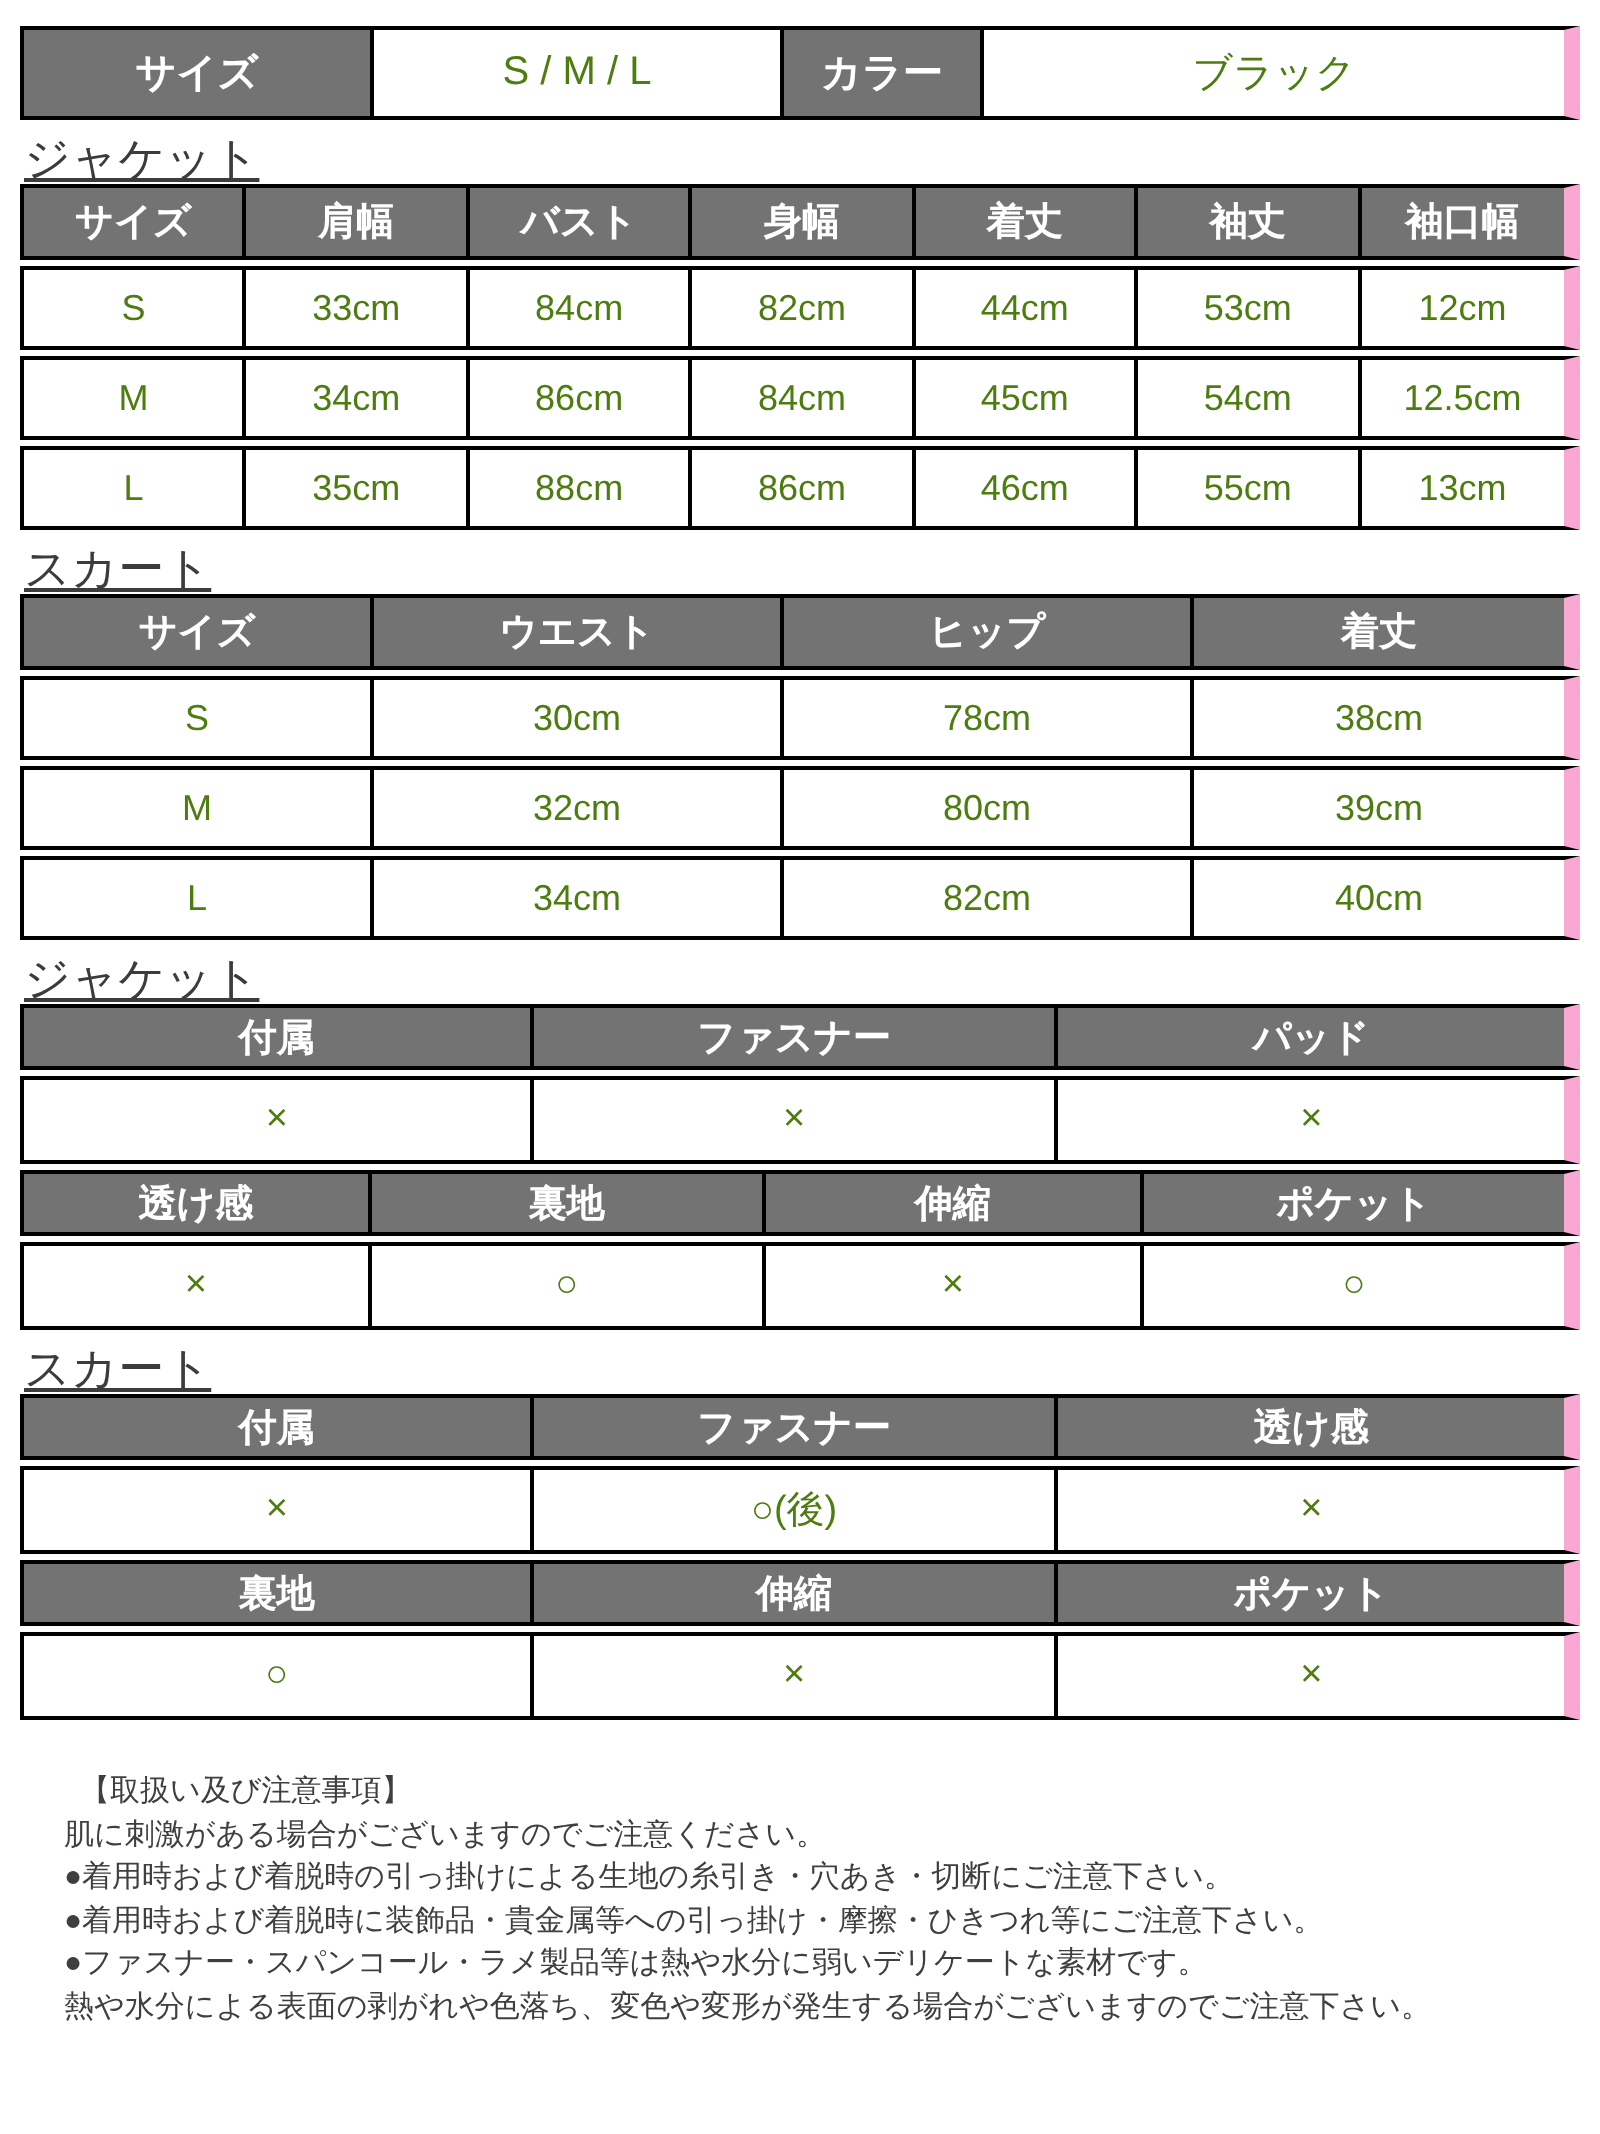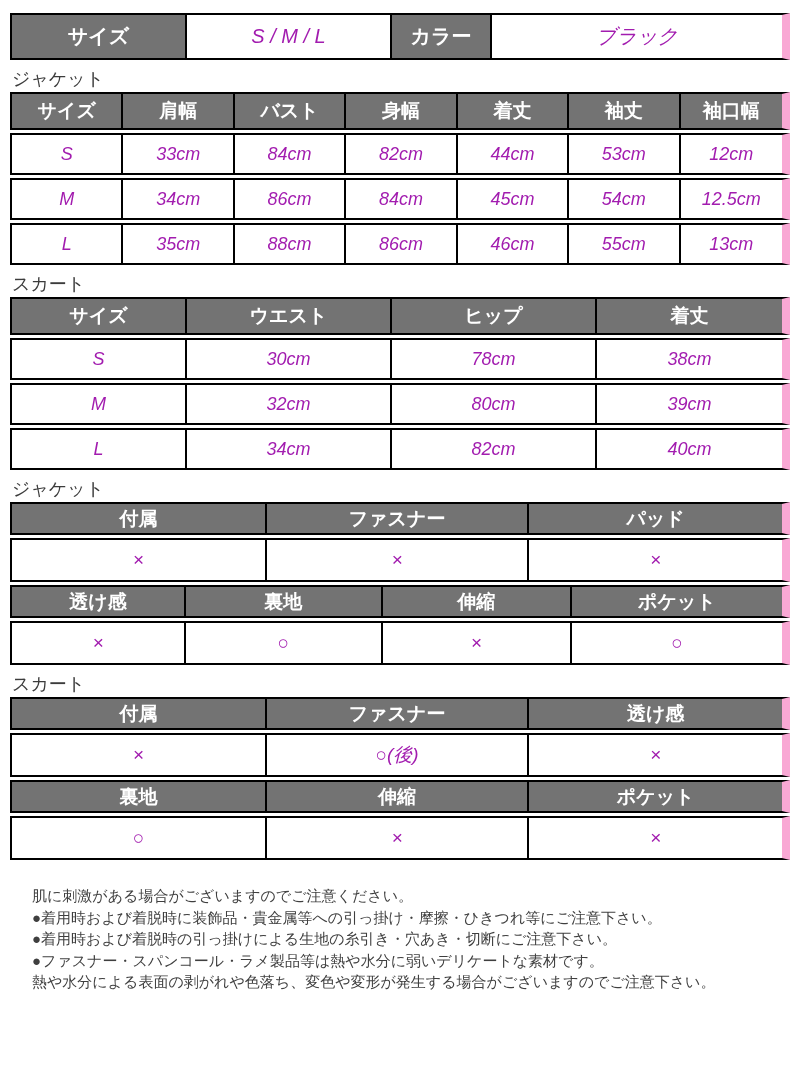--- a/index.html
+++ b/index.html
@@ -41,10 +41,9 @@
   }
   td {
     background: #ffffff;
-    color: #a21caf;
+    color: #4d7c0f;
     font-size: 18px;
     font-weight: normal;
-    font-style: italic;
   }
   
   .info-table th { height: 43px; font-size: 20px; }

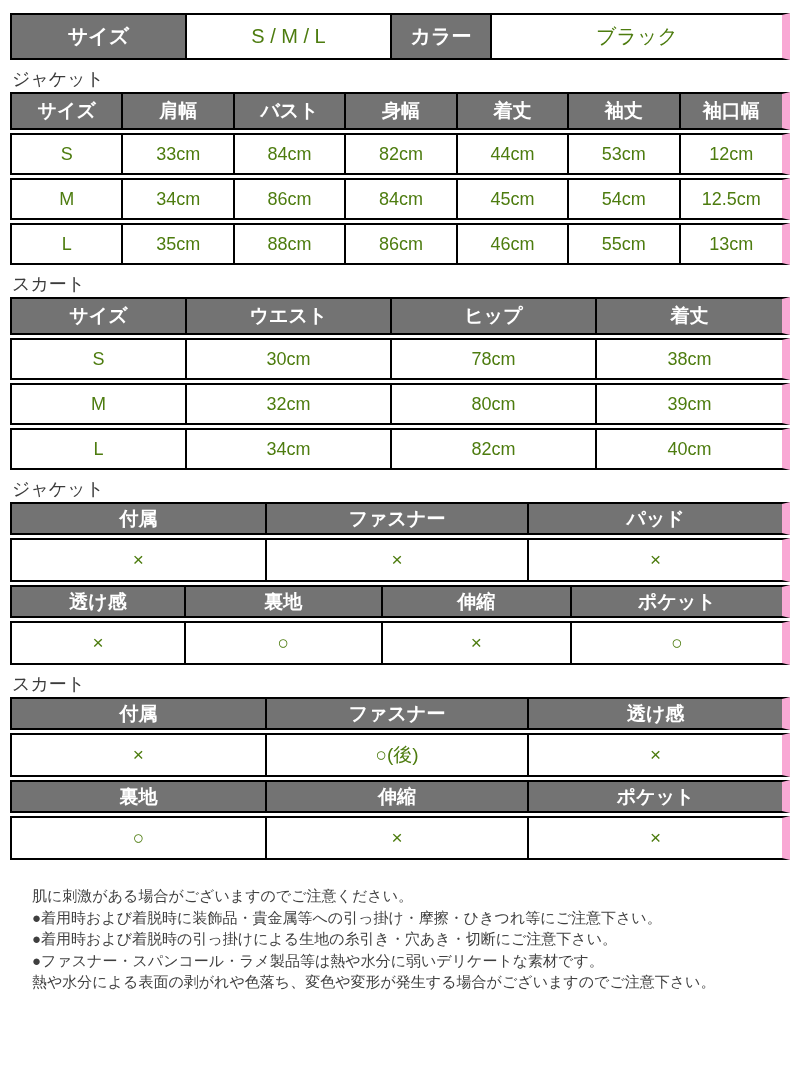--- a/index.html
+++ b/index.html
@@ -57,10 +57,11 @@
   .feat-table { margin-top: -3px; }
   .feat-table.first { margin-top: 0; }
   .section-label {
-    font-size: 18px;
+    font-size: 23px;
     line-height: 19px;
     color: #3c3c3c;
     margin: 7px 0 0 2px;
+    text-decoration: underline;
   }
   .notes {
     margin: 22px 0 0 22px;

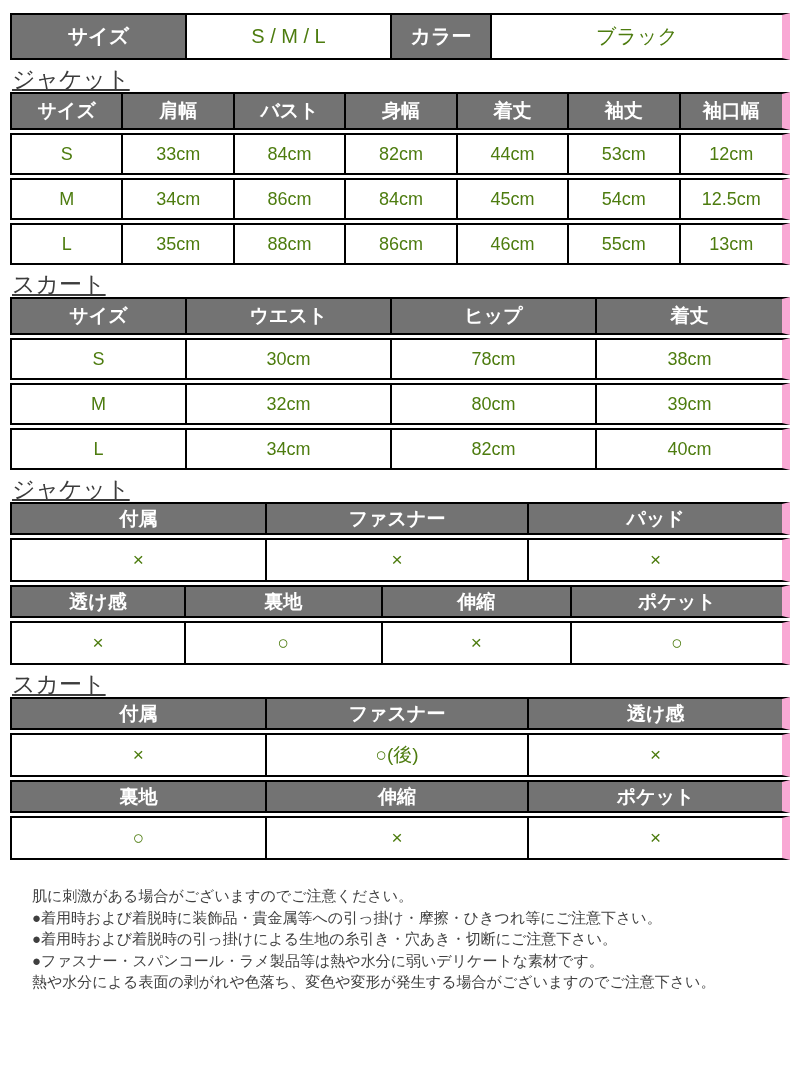--- a/index.html
+++ b/index.html
@@ -235,6 +235,7 @@
     </table>
 
   <div class="notes">
+    <div class="notes-title">【取扱い及び注意事項】</div>
     <div class="note-line">肌に刺激がある場合がございますのでご注意ください。</div>
     <div class="note-line">●着用時および着脱時に装飾品・貴金属等への引っ掛け・摩擦・ひきつれ等にご注意下さい。</div>
     <div class="note-line">●着用時および着脱時の引っ掛けによる生地の糸引き・穴あき・切断にご注意下さい。</div>

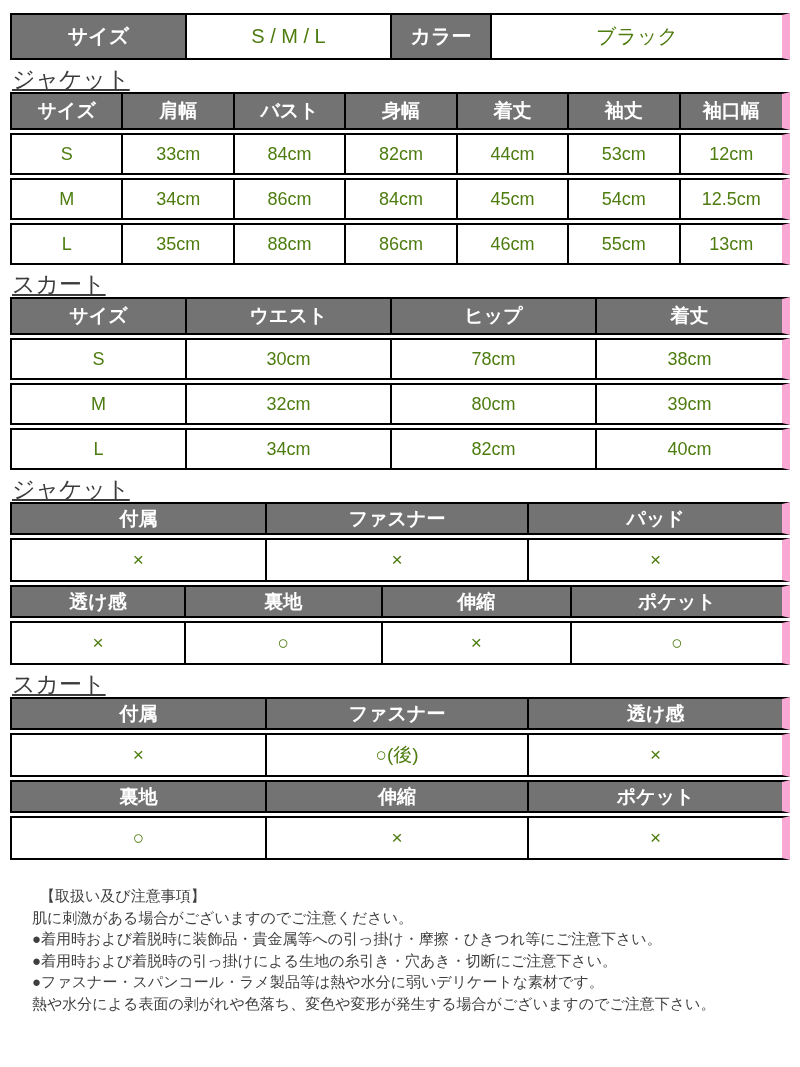--- a/index.html
+++ b/index.html
@@ -237,8 +237,8 @@
   <div class="notes">
     <div class="notes-title">【取扱い及び注意事項】</div>
     <div class="note-line">肌に刺激がある場合がございますのでご注意ください。</div>
+    <div class="note-line">●着用時および着脱時の引っ掛けによる生地の糸引き・穴あき・切断にご注意下さい。</div>
     <div class="note-line">●着用時および着脱時に装飾品・貴金属等への引っ掛け・摩擦・ひきつれ等にご注意下さい。</div>
-    <div class="note-line">●着用時および着脱時の引っ掛けによる生地の糸引き・穴あき・切断にご注意下さい。</div>
     <div class="note-line">●ファスナー・スパンコール・ラメ製品等は熱や水分に弱いデリケートな素材です。</div>
     <div class="note-line">熱や水分による表面の剥がれや色落ち、変色や変形が発生する場合がございますのでご注意下さい。</div>
 

